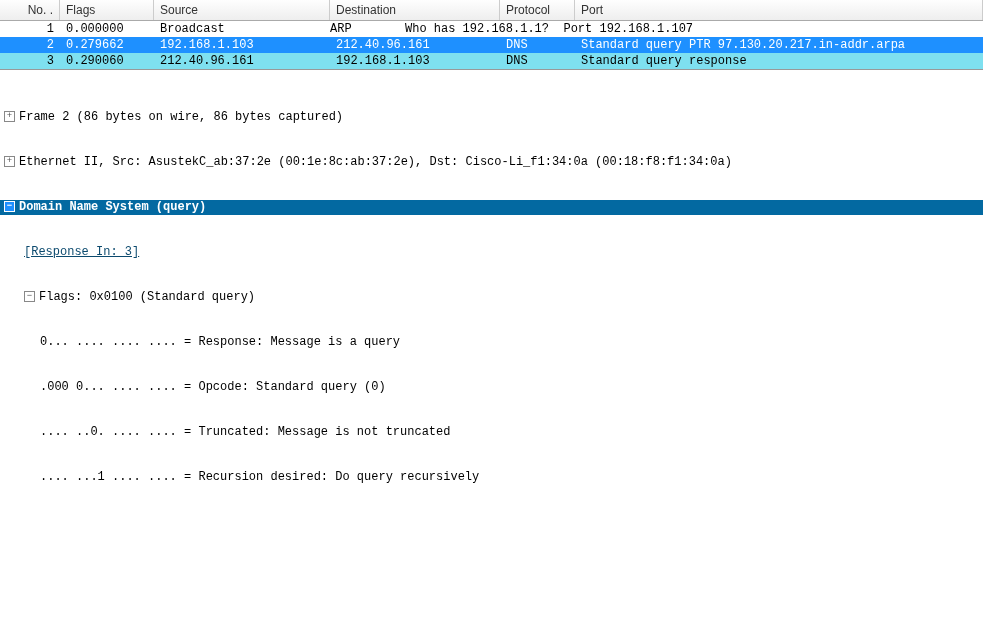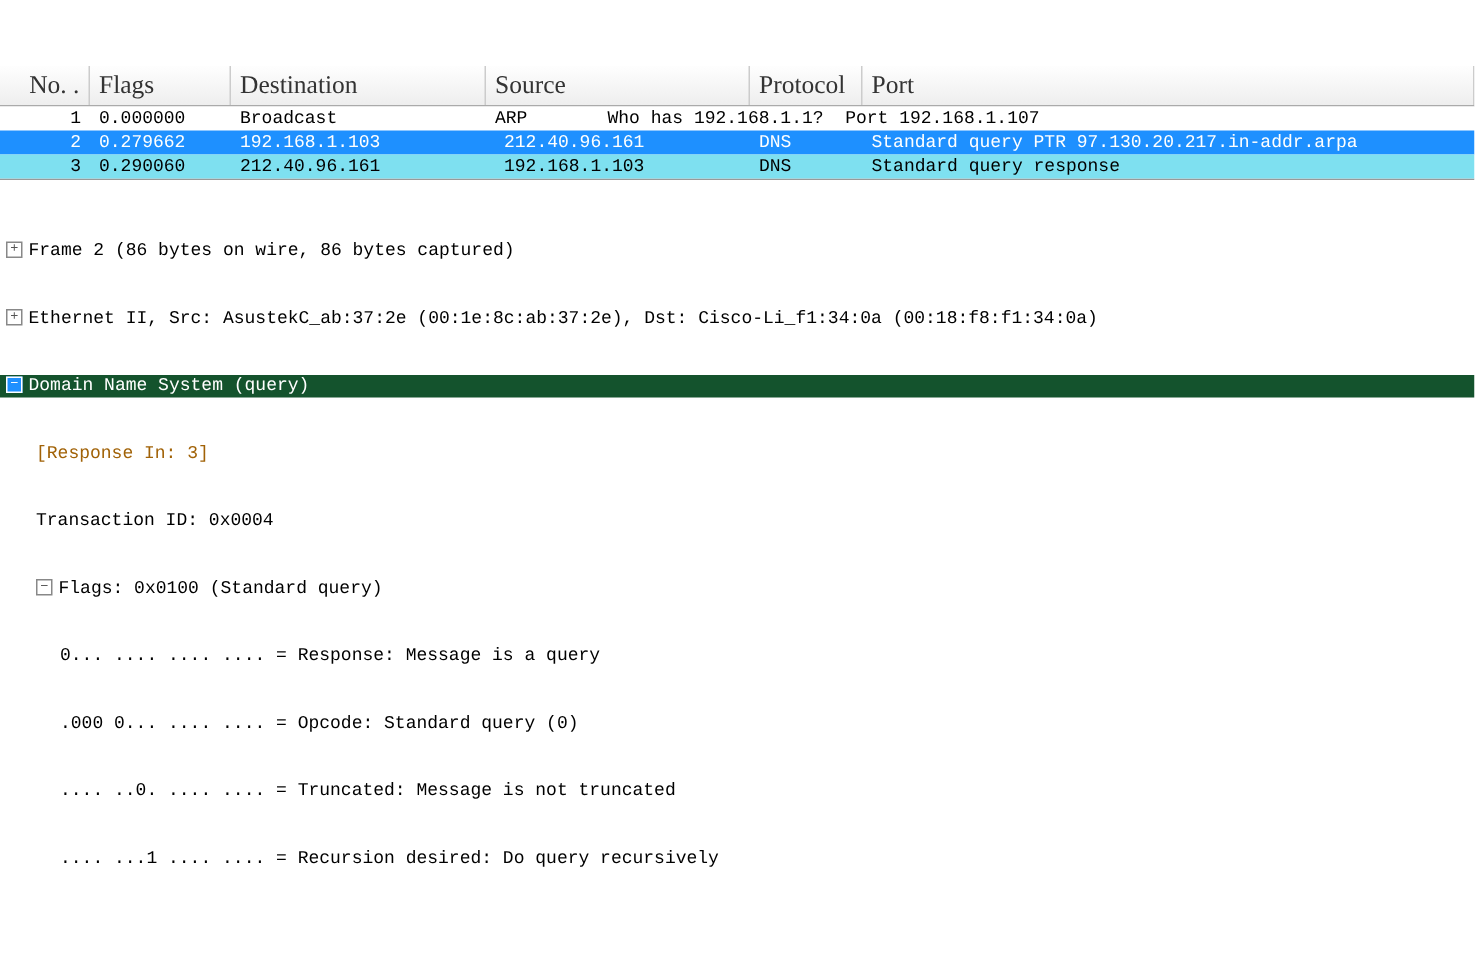--- a/index.html
+++ b/index.html
@@ -18,10 +18,9 @@
   display: flex;
   background: linear-gradient(#fefefe, #eeeeee);
   border-bottom: 1px solid #aaa;
-  font-family: Liberation Serif, serif;
-  font-size: 17px;
+  font-family: Liberation Sans, sans-serif;
+  font-size: 12px;
   color: #333;
-  margin-top: 44px;
 }
 .packet-header .col {
   padding: 3px 6px;

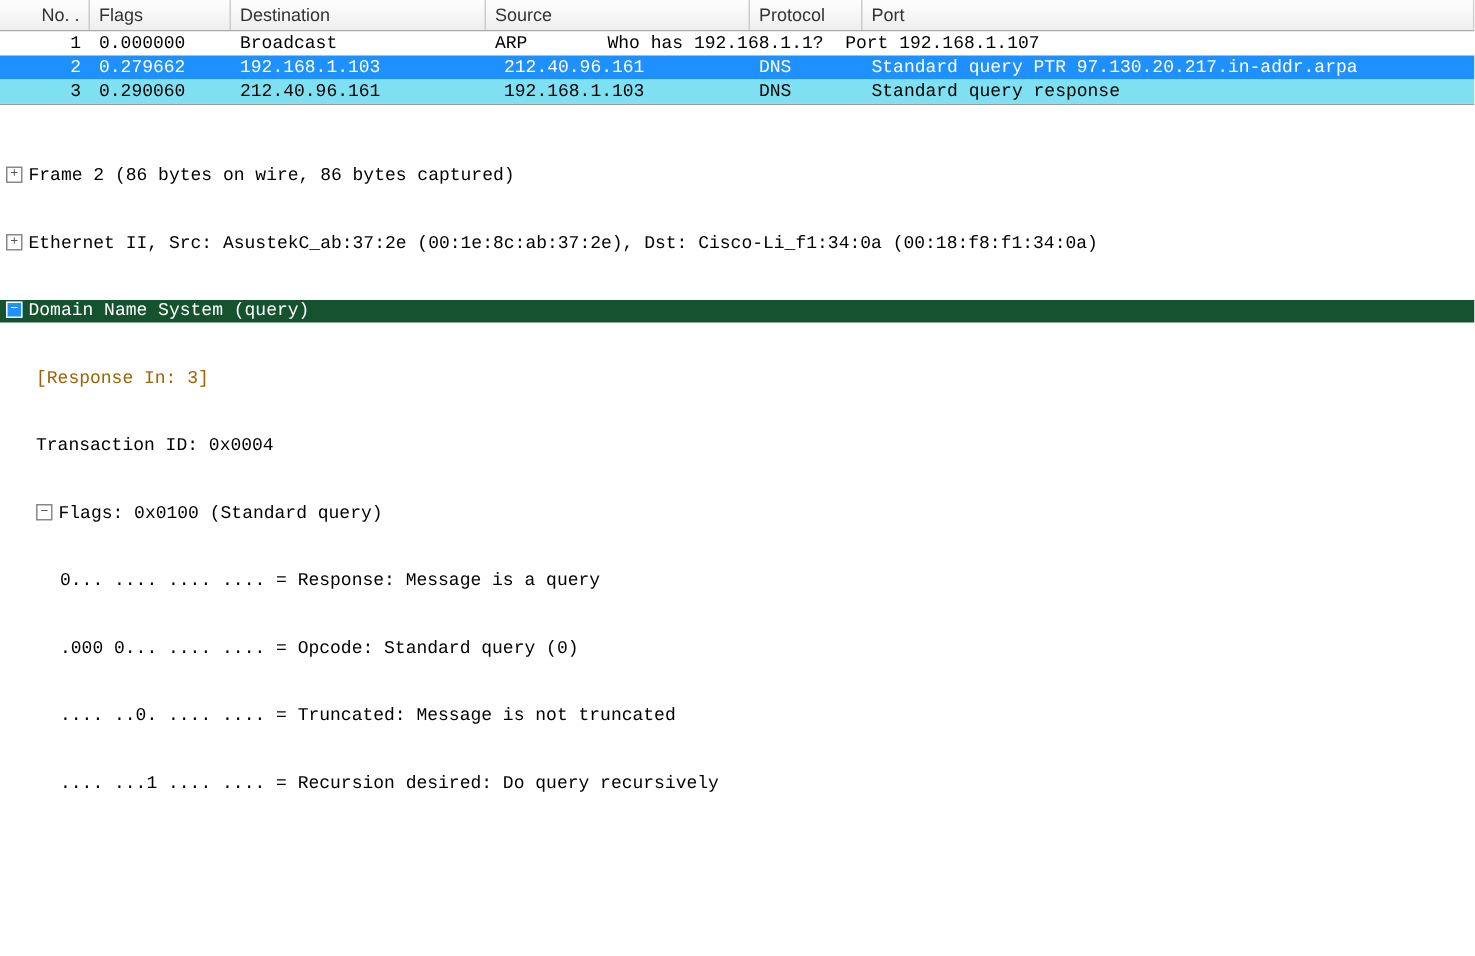--- a/index.html
+++ b/index.html
@@ -88,8 +88,8 @@
   <div class="packet-header">
     <div class="col col-num">No. .</div>
     <div class="col col-time">Flags</div>
+    <div class="col col-src">Source</div>
     <div class="col col-dst">Destination</div>
-    <div class="col col-src">Source</div>
     <div class="col col-proto">Protocol</div>
     <div class="col col-info">Port</div>
   </div>

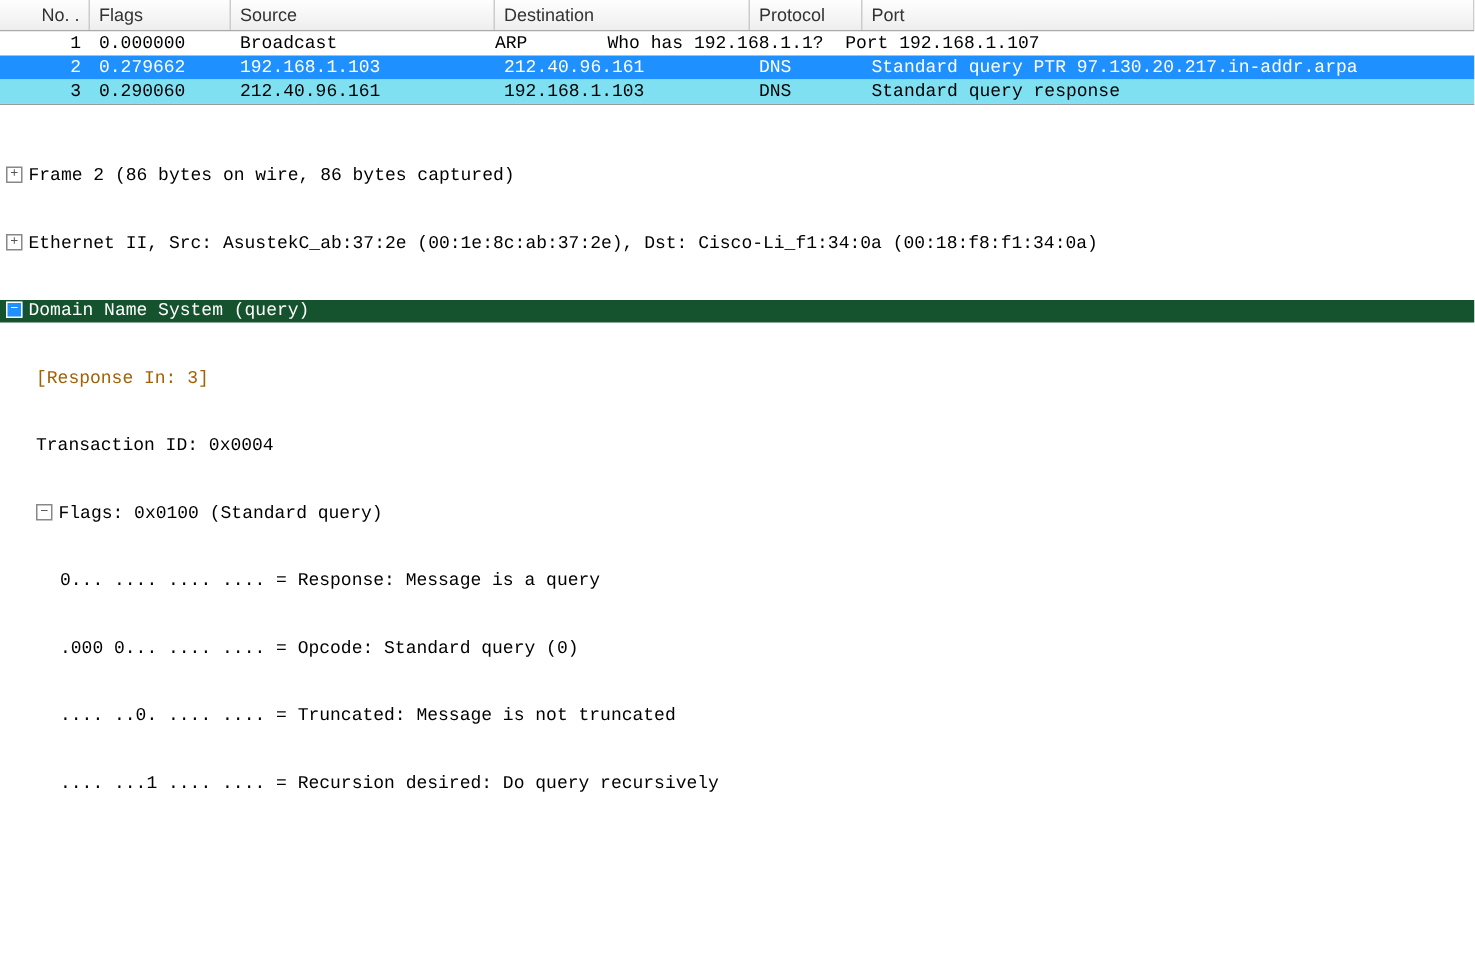--- a/index.html
+++ b/index.html
@@ -70,8 +70,9 @@
   cursor: pointer;
 }
 .tree-line.hl {
-  background: #14532d;
+  background: #0369a1;
   color: #fff;
+  font-weight: bold;
 }
 .link {
   color: #a16207;

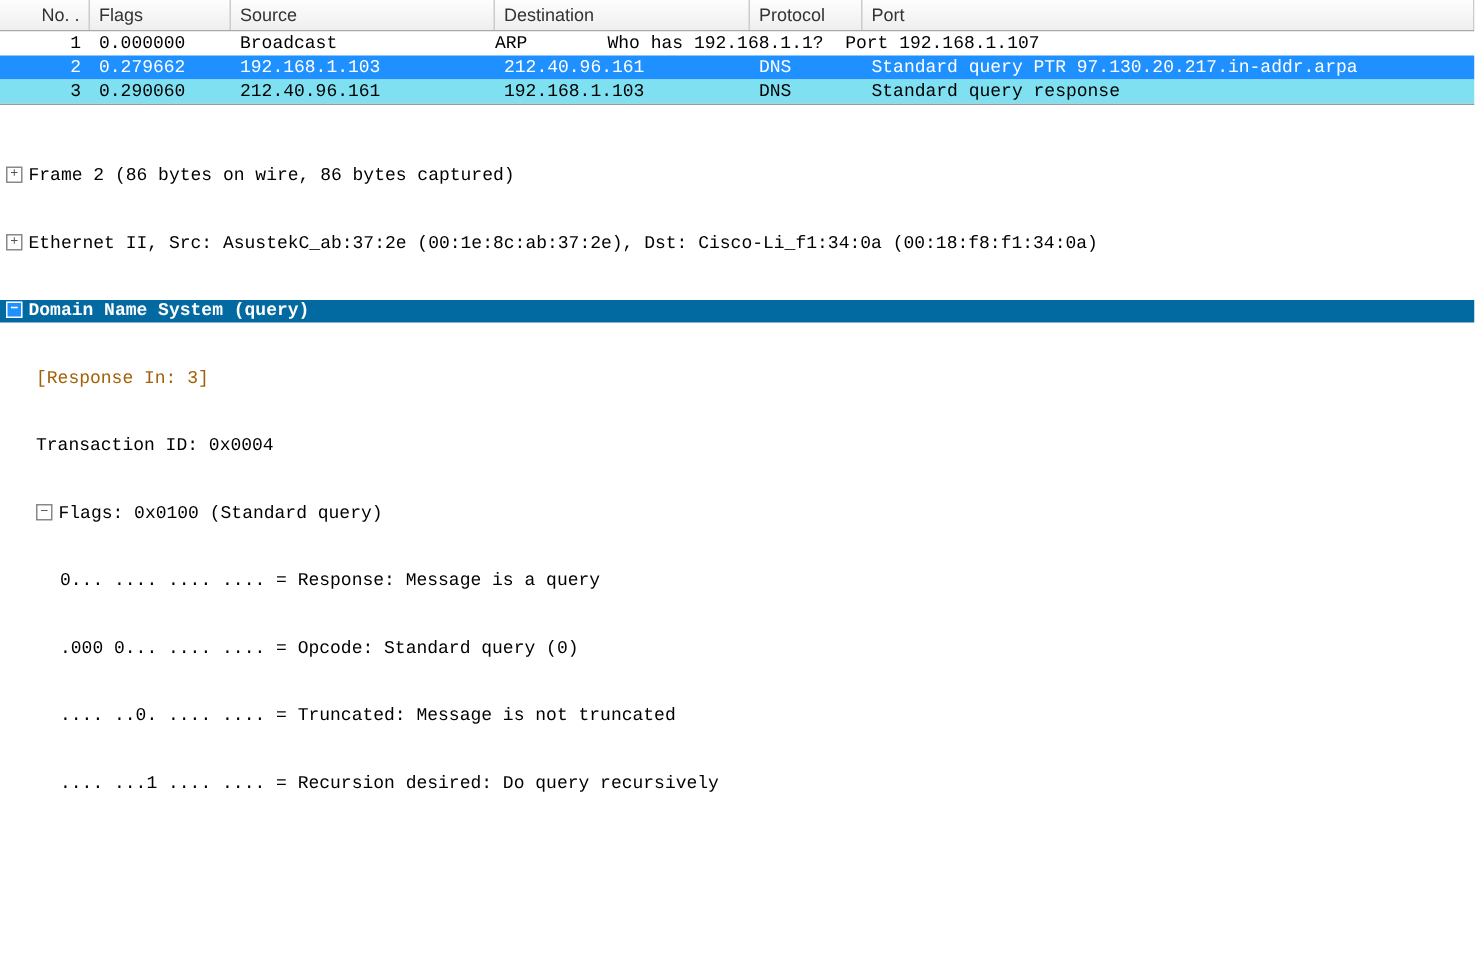--- a/index.html
+++ b/index.html
@@ -75,7 +75,8 @@
   font-weight: bold;
 }
 .link {
-  color: #a16207;
+  color: #0c4a6e;
+  text-decoration: underline;
   cursor: pointer;
 }
 .indent1 { padding-left: 24px; }

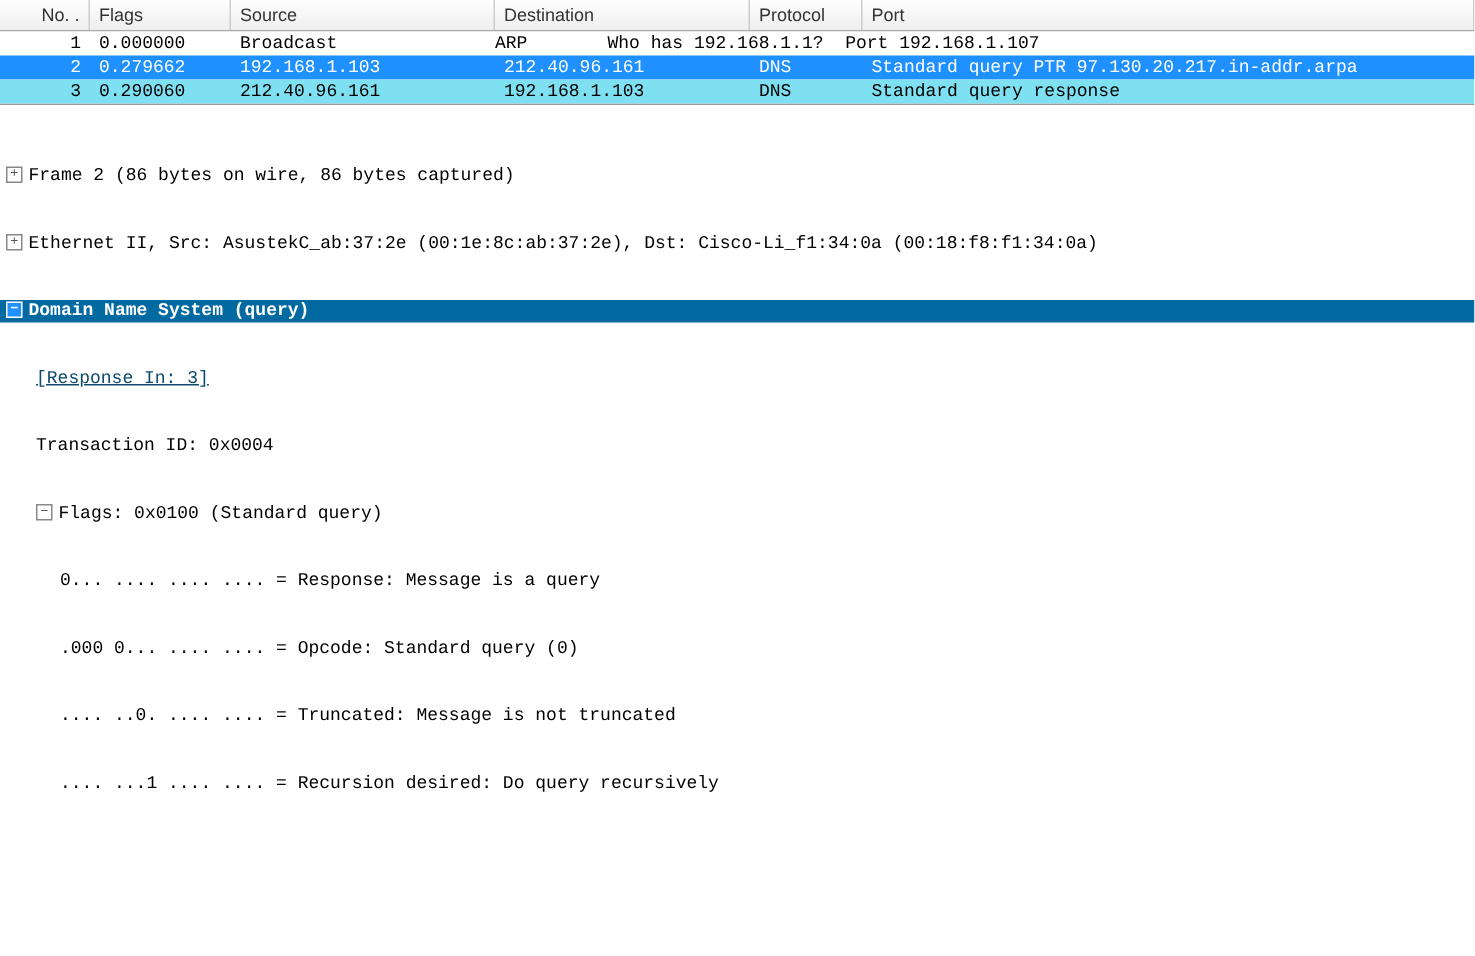--- a/index.html
+++ b/index.html
@@ -127,7 +127,6 @@
   <div class="tree-line"><span class="toggle">+</span><span>Ethernet II, Src: AsustekC_ab:37:2e (00:1e:8c:ab:37:2e), Dst: Cisco-Li_f1:34:0a (00:18:f8:f1:34:0a)</span></div>
   <div class="tree-line hl"><span class="toggle" style="background:#1e90ff;border-color:#fff;color:#fff">−</span><span>Domain Name System (query)</span></div>
   <div class="tree-line indent1"><span class="link">[Response In: 3]</span></div>
-  <div class="tree-line indent1">Transaction ID: 0x0004</div>
   <div class="tree-line" style="padding-left:24px"><span class="toggle">−</span><span>Flags: 0x0100 (Standard query)</span></div>
   <div class="tree-line indent2">0... .... .... .... = Response: Message is a query</div>
   <div class="tree-line indent2">.000 0... .... .... = Opcode: Standard query (0)</div>

